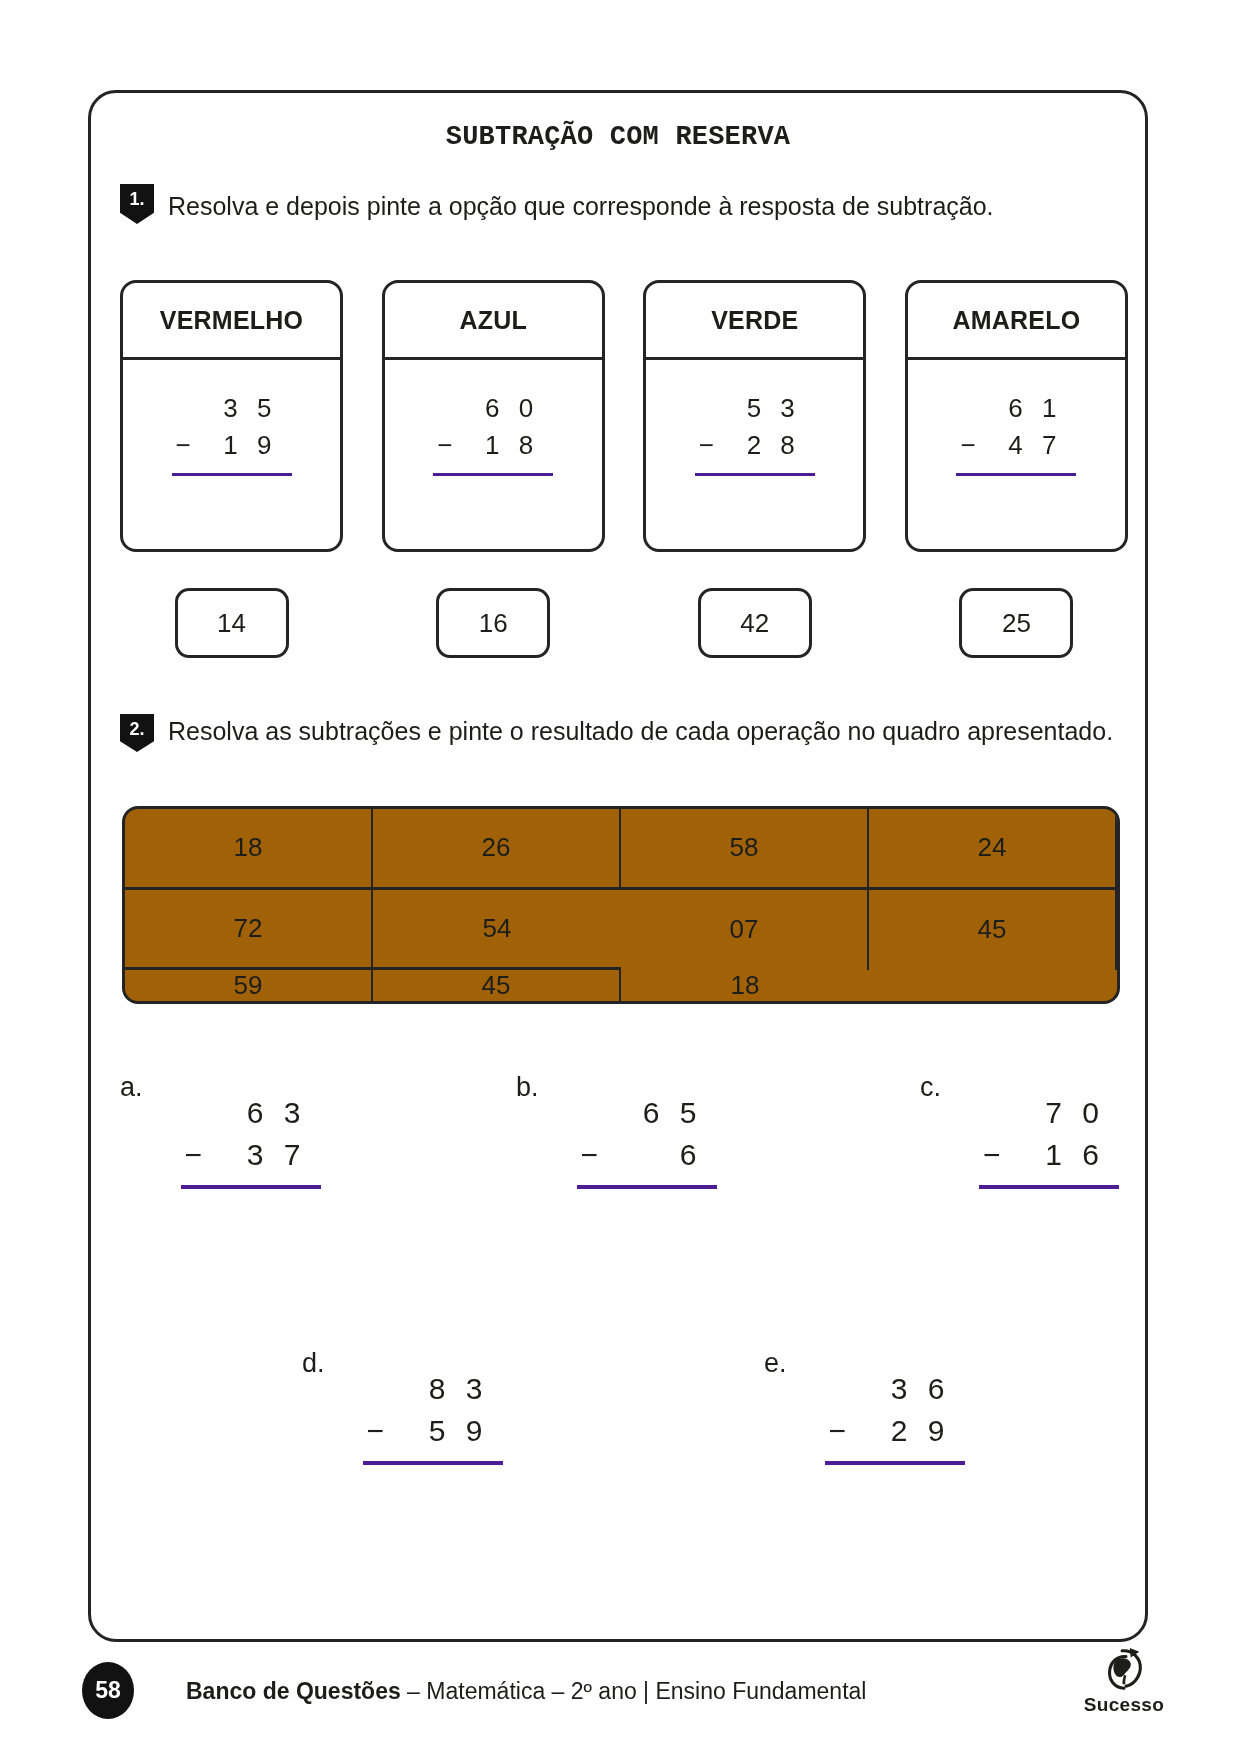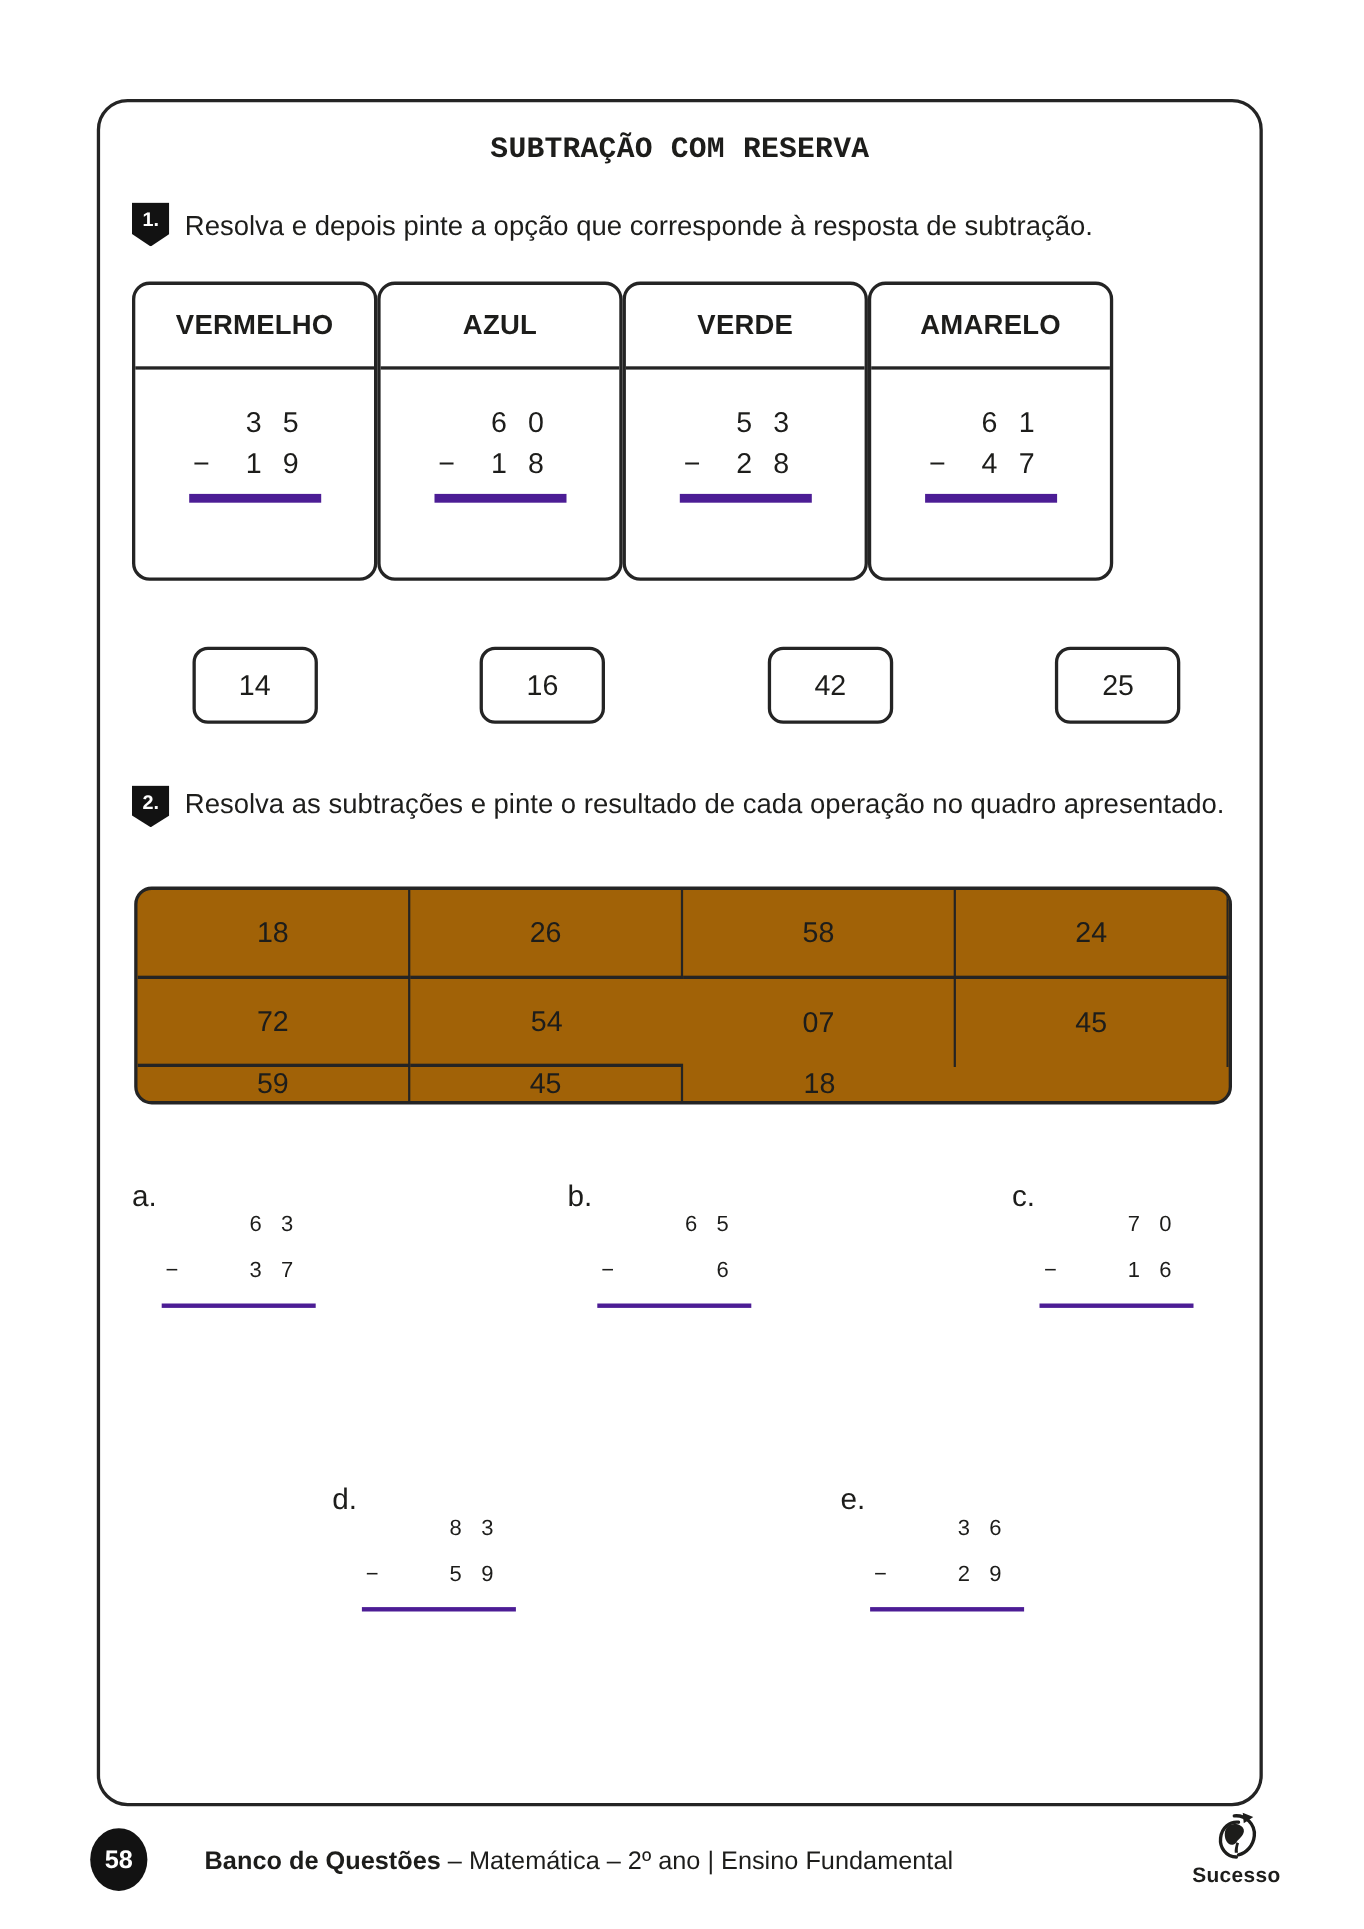--- a/index.html
+++ b/index.html
@@ -28,7 +28,7 @@
   }
   .badge.float{float:left;height:38px;margin:2px 14px 0 0;}
   
-  .color-boxes{position:absolute;left:120px;top:256px;width:1008px;display:flex;justify-content:flex-start;}
+  .color-boxes{position:absolute;left:120px;top:280px;width:1008px;display:flex;justify-content:space-between;}
   .color-box{width:223px;height:272px;border:3px solid #242424;border-radius:16px;background:#fff;box-sizing:border-box;}
   .color-box .hdr{
     height:74px;border-bottom:3px solid #242424;display:flex;align-items:center;justify-content:center;

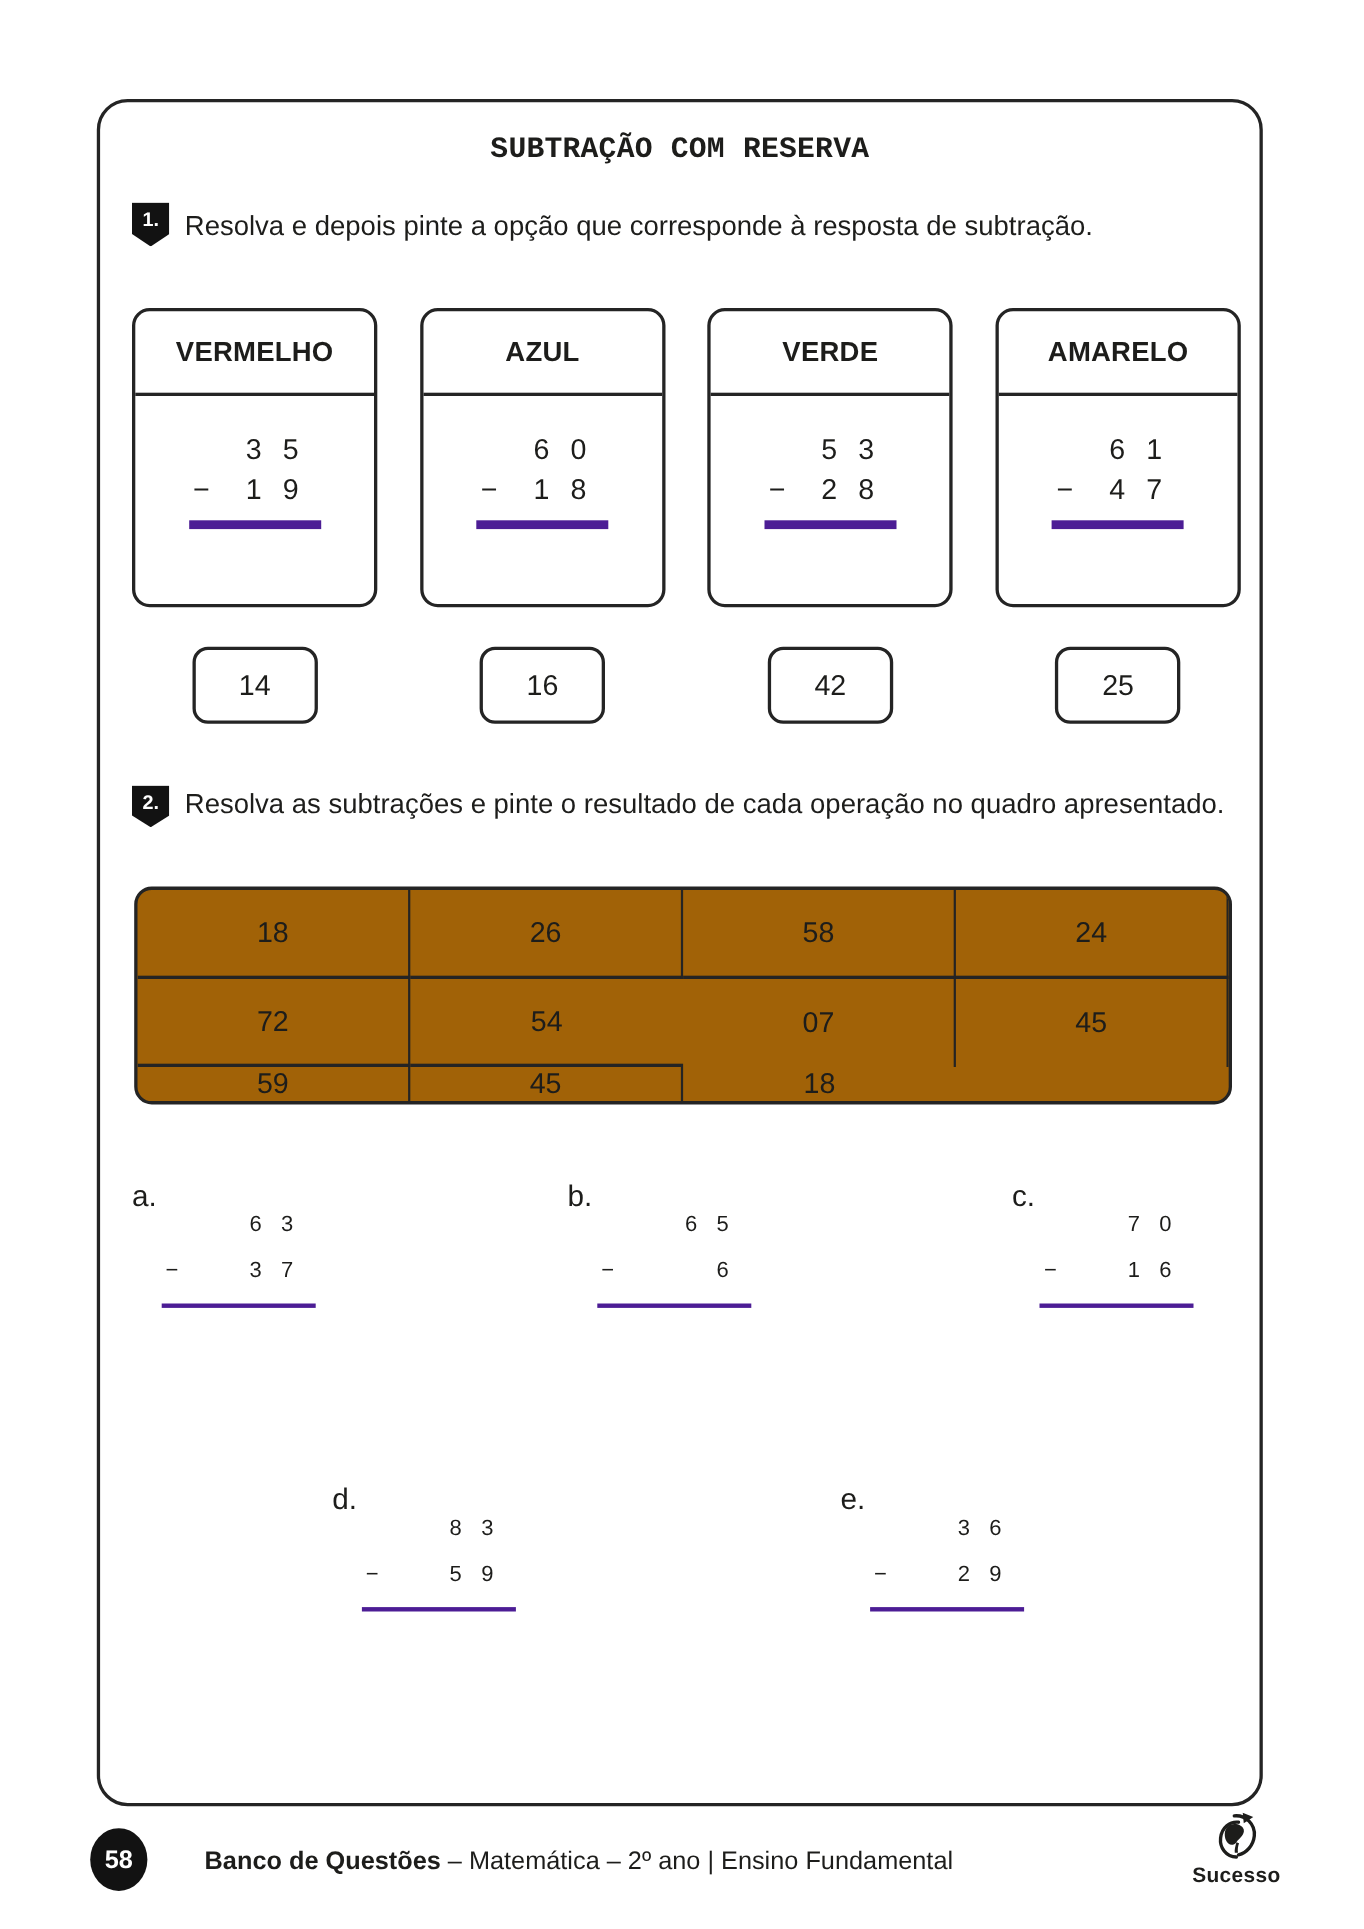--- a/index.html
+++ b/index.html
@@ -37,7 +37,7 @@
   .color-box .bdy{display:flex;justify-content:center;padding-top:30px;}
   
   .sub{
-    display:inline-flex;flex-direction:column;border-bottom:8px solid #4c1d95;
+    display:inline-flex;flex-direction:column;border-bottom:3px solid #4c1d95;
     padding-bottom:9px;box-sizing:border-box;
   }
   .sub .row{display:flex;align-items:baseline;}

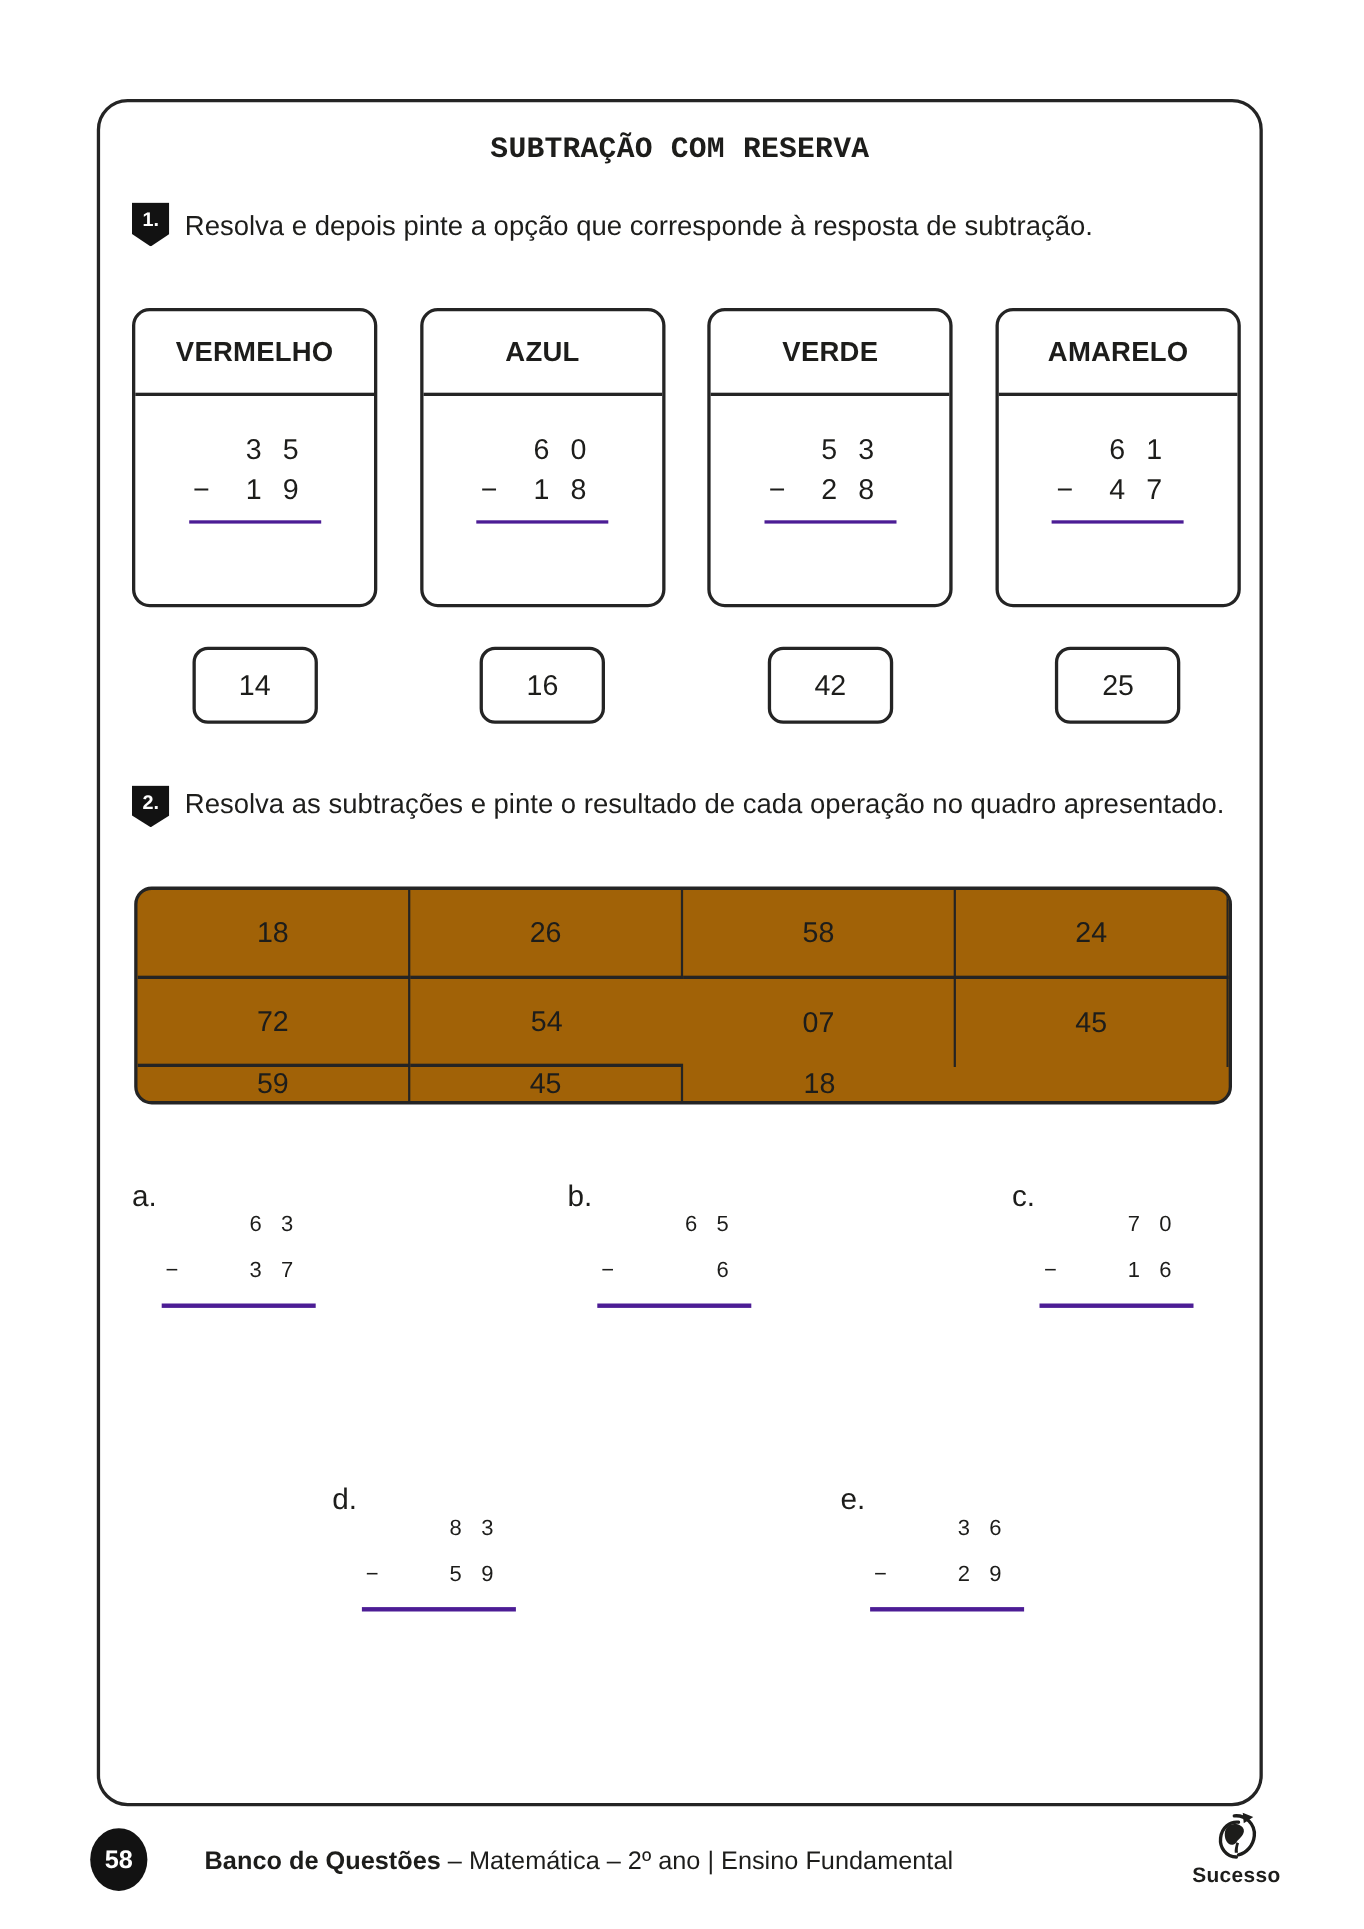--- a/index.html
+++ b/index.html
@@ -46,7 +46,7 @@
   .sub .digits{white-space:pre;letter-spacing:6px;}
   .sub .minus{margin-right:10px;}
   .sub-box{width:120px;font-size:26px;line-height:37px;}
-  .sub-prob{width:140px;font-size:20px;line-height:42px;border-bottom-width:4px;}
+  .sub-prob{width:140px;font-size:30px;line-height:42px;border-bottom-width:4px;margin-left:34px;}
   
   .options-row{position:absolute;left:120px;top:588px;width:1008px;display:flex;justify-content:space-between;text-align:right;}
   .option-cell{width:223px;display:flex;justify-content:center;}

